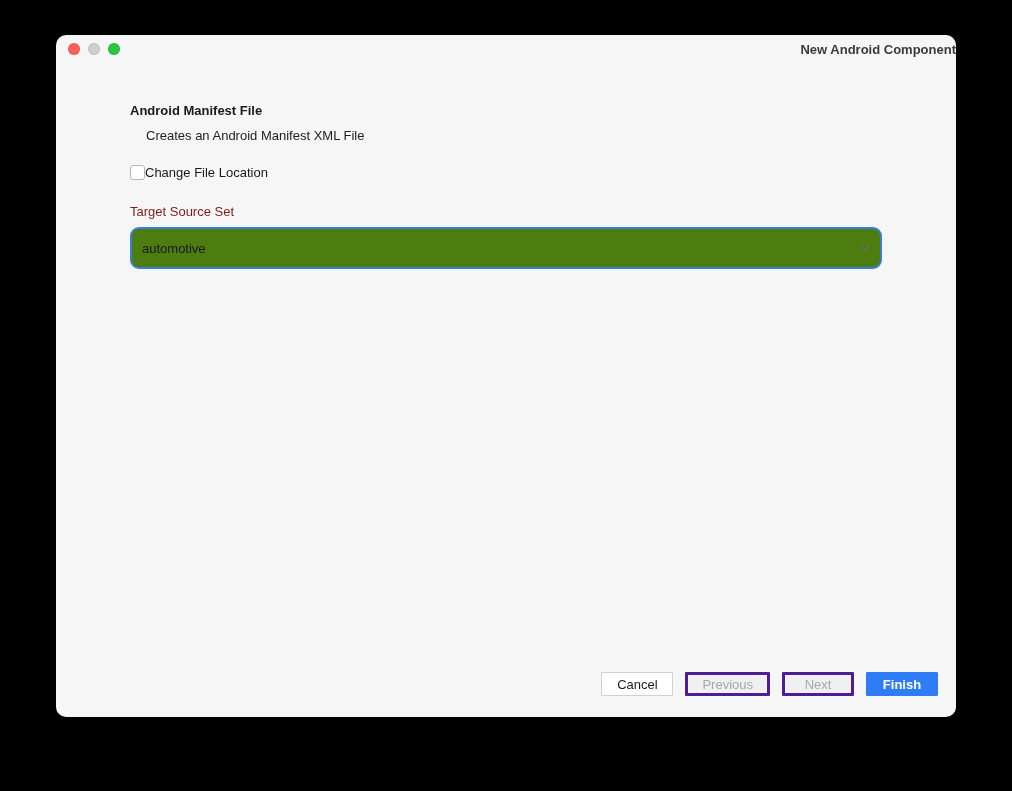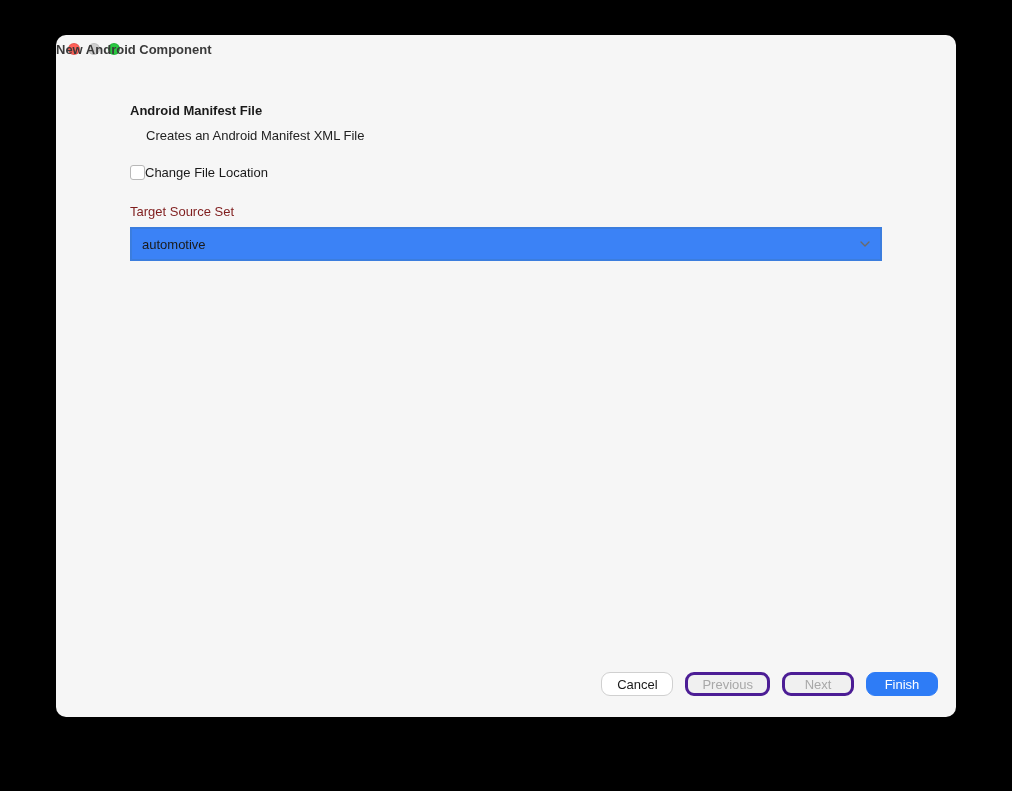--- a/index.html
+++ b/index.html
@@ -48,7 +48,7 @@
   .window-title {
     position: absolute;
     left: 0; right: 0;
-    text-align: left;
+    text-align: right;
     font-weight: 600;
     font-size: 13px;
     color: #3a3a3a;

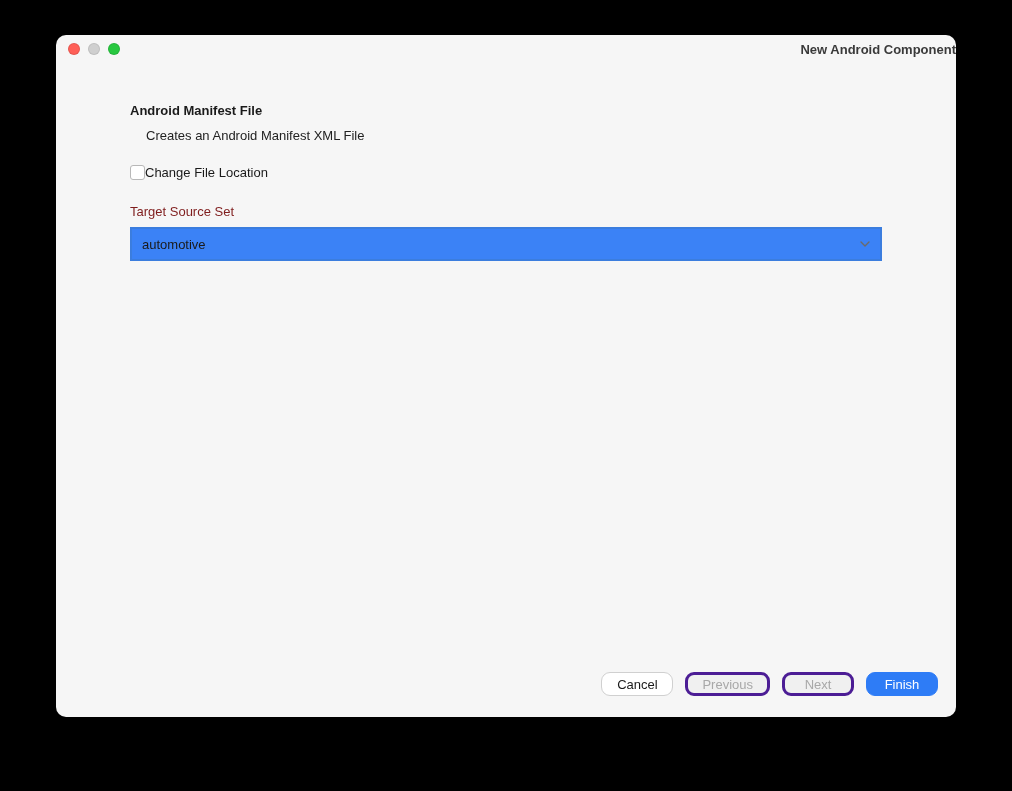--- a/index.html
+++ b/index.html
@@ -90,10 +90,10 @@
   .select {
     position: relative;
     width: 100%;
-    height: 34px;
+    height: 42px;
     border: 2px solid #3b7dde;
-    border-radius: 0;
-    background: #3b82f6;
+    border-radius: 9px;
+    background: #4d7c0f;
     display: flex;
     align-items: center;
     padding: 0 30px 0 10px;

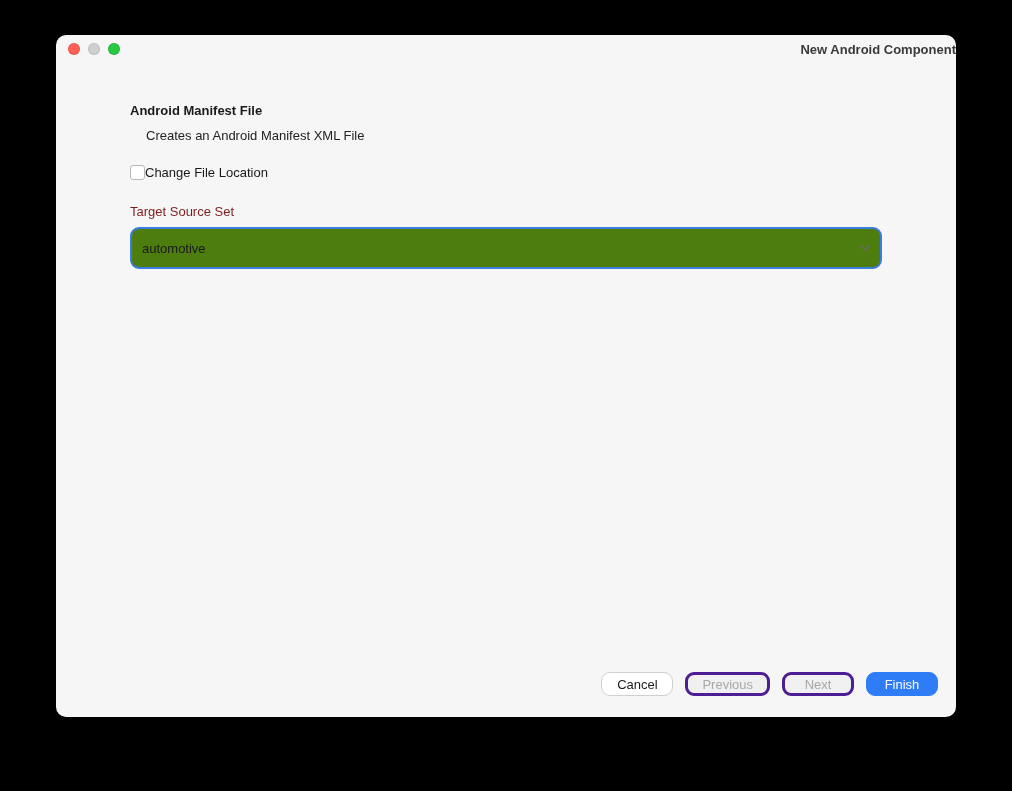--- a/index.html
+++ b/index.html
@@ -128,7 +128,7 @@
   .btn {
     min-width: 72px;
     height: 24px;
-    border-radius: 9px;
+    border-radius: 1px;
     font-size: 13px;
     display: flex;
     align-items: center;

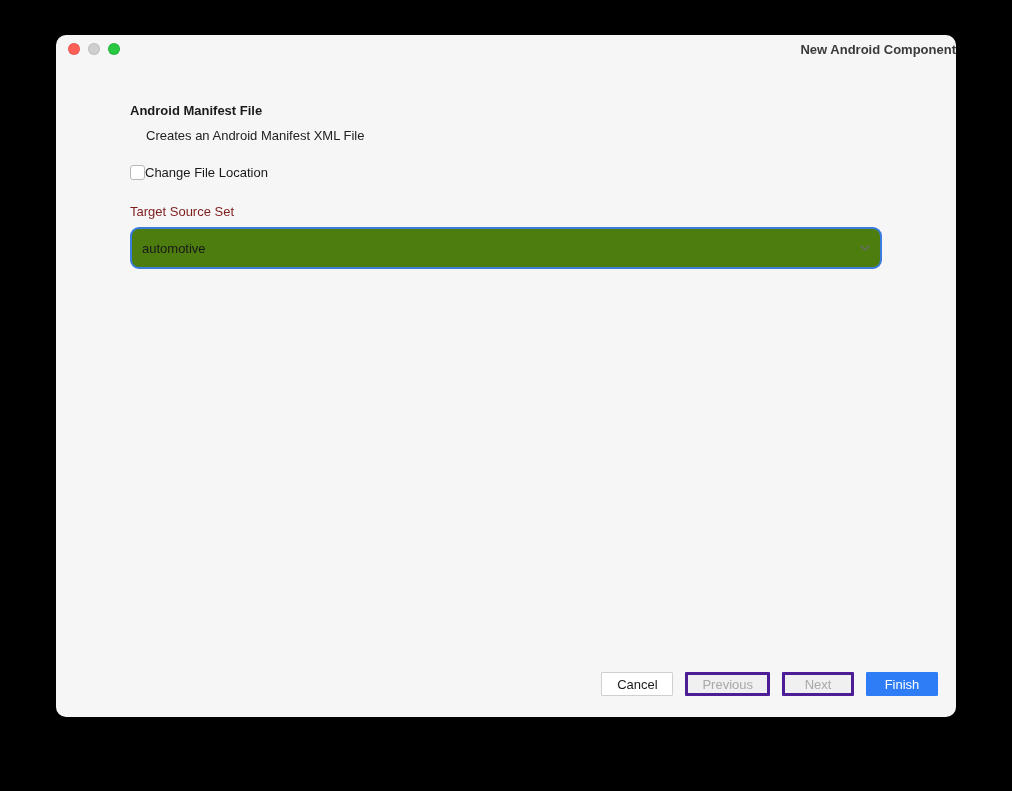--- a/index.html
+++ b/index.html
@@ -152,7 +152,7 @@
     background: #2e7cf6;
     border: 1px solid #2e7cf6;
     color: #fff;
-    font-weight: 400;
+    font-weight: 700;
   }
 </style>
 </head>

